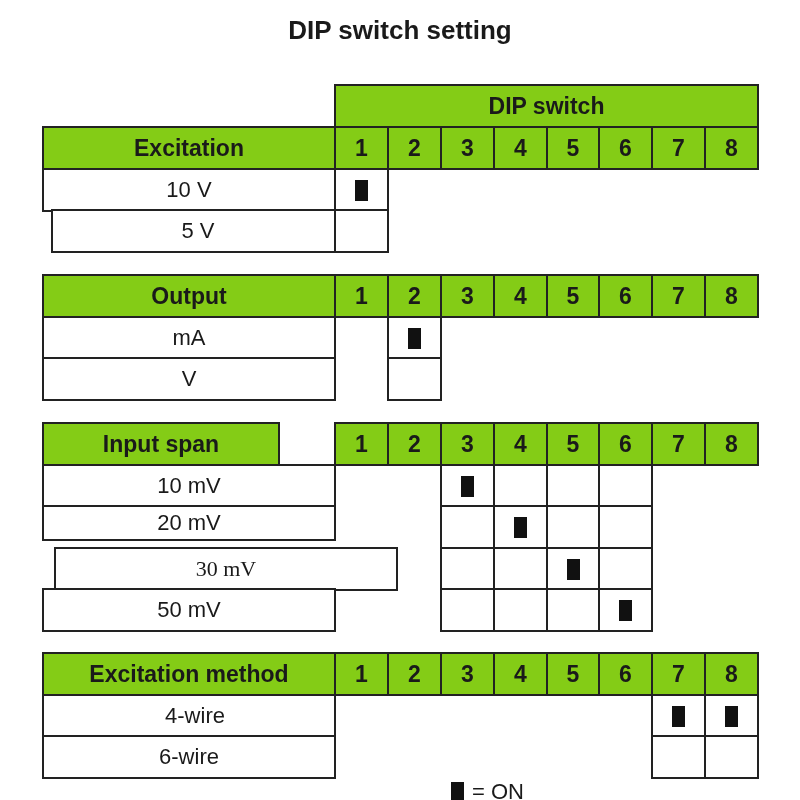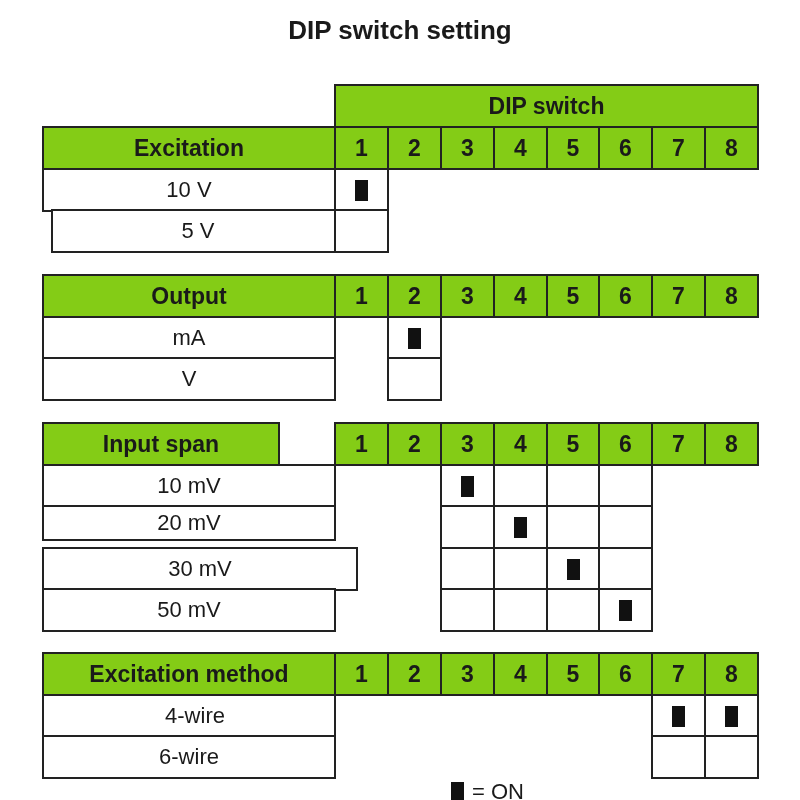--- a/index.html
+++ b/index.html
@@ -77,7 +77,7 @@
     </div>
     <div class="box cell" style="left: 546px; top: 505px; width: 54px; height: 44px;"></div>
     <div class="box cell" style="left: 598px; top: 505px; width: 55px; height: 44px;"></div>
-    <div class="box cell" style="left: 42px; top: 547px; width: 316px; height: 44px;">30 mV</div>
+    <div class="box cell" style="left: 54px; top: 547px; width: 344px; height: 44px; font-family: Liberation Serif, serif;">30 mV</div>
     <div class="box cell" style="left: 440px; top: 547px; width: 55px; height: 44px;"></div>
     <div class="box cell" style="left: 493px; top: 547px; width: 55px; height: 44px;"></div>
     <div class="box cell" style="left: 546px; top: 547px; width: 54px; height: 44px;">

